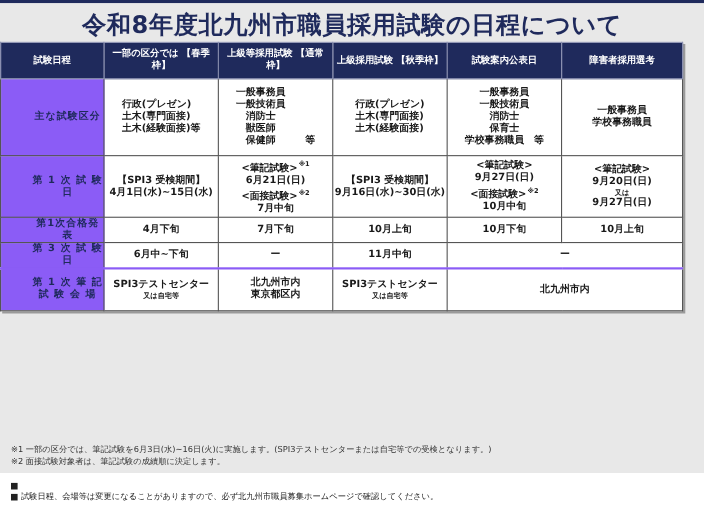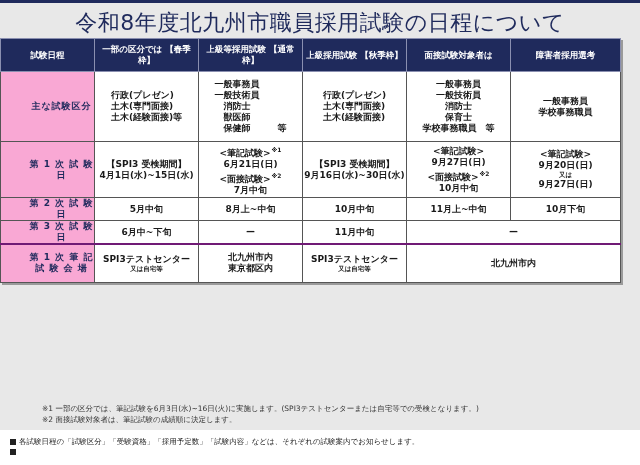--- a/index.html
+++ b/index.html
@@ -17,7 +17,7 @@
   }
   .title {
     position:absolute; left:0; top:8px; width:640px; text-align:center;
-    font-size:22px; font-weight:normal; color:#1f2a5c; letter-spacing:0.5px;
+    font-size:22px; font-weight:bold; color:#1f2a5c; letter-spacing:0.5px;
   }
   table.sched {
     position:absolute; left:0; top:38px; width:620px;

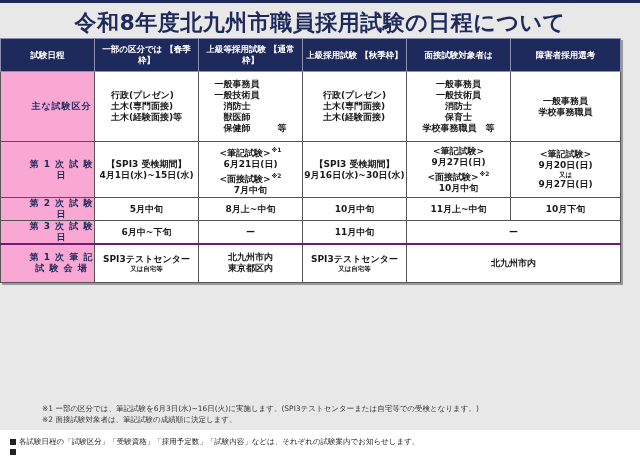--- a/index.html
+++ b/index.html
@@ -74,7 +74,7 @@
 【通常枠】</span></th>
       <th><span class="ml">上級採用試験
 【秋季枠】</span></th>
-      <th><span class="ml">面接試験対象者は</span></th>
+      <th><span class="ml">試験案内公表日</span></th>
       <th><span class="ml">障害者採用選考</span></th>
     </tr>
   </thead>

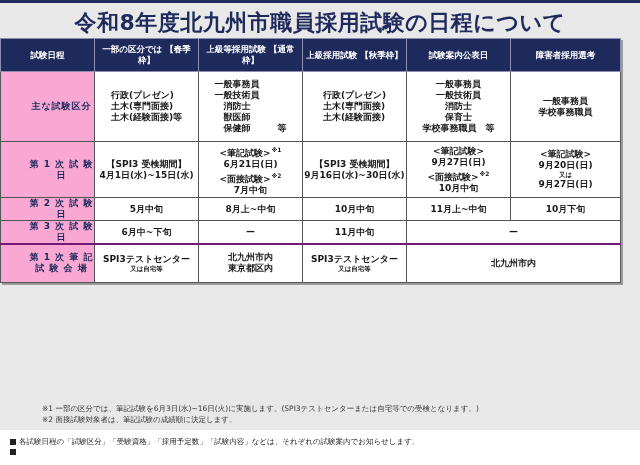--- a/index.html
+++ b/index.html
@@ -34,7 +34,7 @@
     border-color:#8a8fb0;
   }
   table.sched td.label {
-    background:#f9a8d4; color:#1f2a5c; font-size:9px; letter-spacing:1px;padding-left:28px;
+    background:#8b5cf6; color:#1f2a5c; font-size:9px; letter-spacing:1px;padding-left:28px;
   }
   td .ml { white-space:pre-line; }
   td .left-block { display:inline-block; text-align:left; white-space:pre-line; }

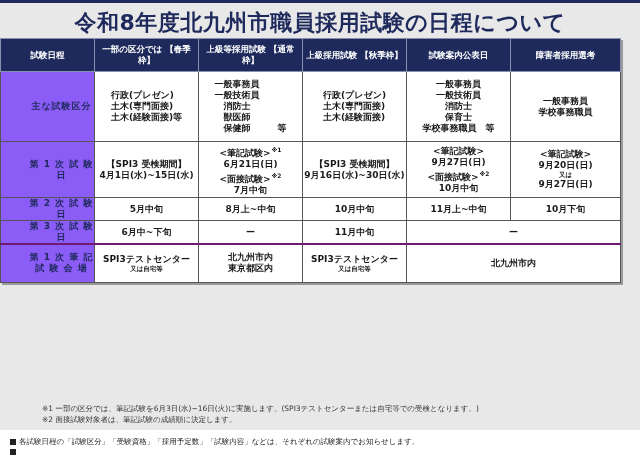--- a/index.html
+++ b/index.html
@@ -126,6 +126,14 @@
       </td>
     </tr>
     <tr style="height:20px">
+      <td class="label">第1次合格発表</td>
+      <td>4月下旬</td>
+      <td>7月下旬</td>
+      <td>10月上旬</td>
+      <td>10月下旬</td>
+      <td>10月上旬</td>
+    </tr>
+    <tr style="height:20px">
       <td class="label">第 2 次 試 験 日</td>
       <td>5月中旬</td>
       <td>8月上~中旬</td>

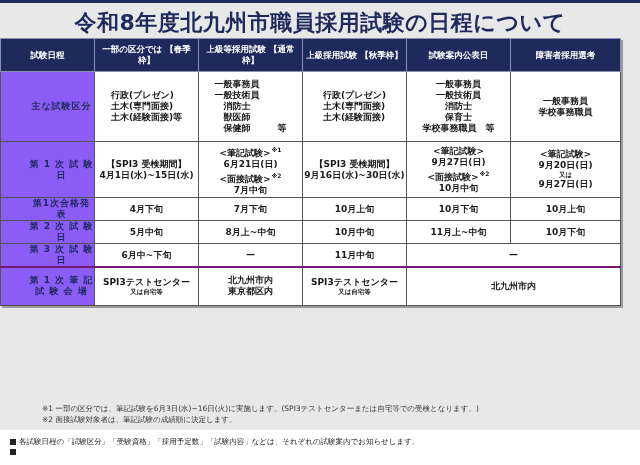--- a/index.html
+++ b/index.html
@@ -133,14 +133,6 @@
       <td>10月下旬</td>
       <td>10月上旬</td>
     </tr>
-    <tr style="height:20px">
-      <td class="label">第 2 次 試 験 日</td>
-      <td>5月中旬</td>
-      <td>8月上~中旬</td>
-      <td>10月中旬</td>
-      <td>11月上~中旬</td>
-      <td>10月下旬</td>
-    </tr>
     <tr style="height:15px">
       <td class="label">第 3 次 試 験 日</td>
       <td>6月中~下旬</td>

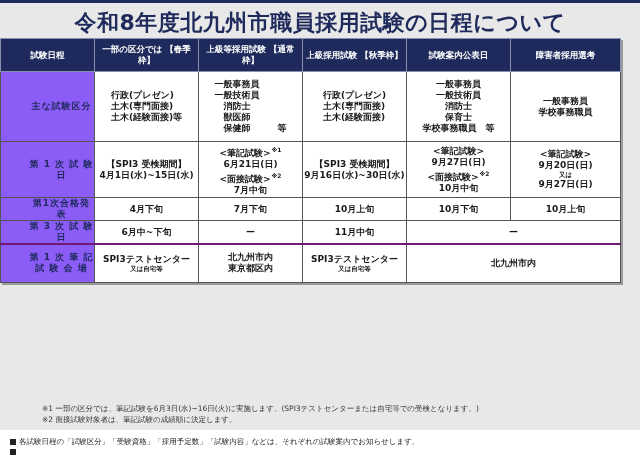--- a/index.html
+++ b/index.html
@@ -140,7 +140,7 @@
       <td>11月中旬</td>
       <td colspan="2">ー</td>
     </tr>
-    <tr style="height:38px; border-top:2px solid #701a75;">
+    <tr style="height:38px; border-top:2px solid #8b5cf6;">
       <td class="label"><span class="ml">第 1 次 筆 記
 試 験 会 場</span></td>
       <td>

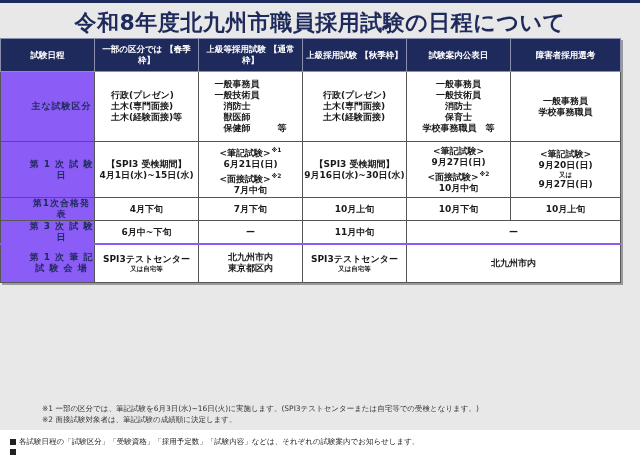--- a/index.html
+++ b/index.html
@@ -41,7 +41,7 @@
   .sup { font-size:6px; vertical-align:super; margin-left:1px; }
   .small { font-size:6.5px; display:block; line-height:8px; }
   .notes {
-    position:absolute; left:10px; top:403px; font-size:7.5px; color:#333; line-height:11px;margin-left:32px;
+    position:absolute; left:10px; top:403px; font-size:7.5px; color:#333; line-height:11px;
   }
   .footer {
     position:absolute; left:10px; top:437px; font-size:7.5px; color:#222; line-height:10px;

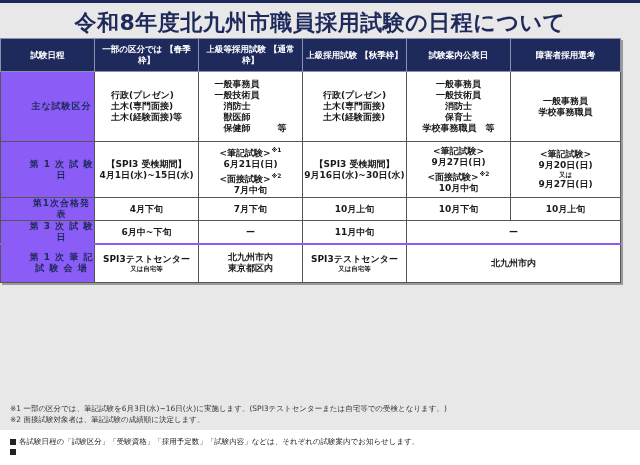--- a/index.html
+++ b/index.html
@@ -164,7 +164,7 @@
 </div>
 
 <div class="footer">
-  <div><span class="sq"></span><span>各試験日程の「試験区分」「受験資格」「採用予定数」「試験内容」などは、それぞれの試験案内でお知らせします。</span></div>
+  <div><span class="sq"></span></div>
   <div><span class="sq"></span></div>
 </div>
 

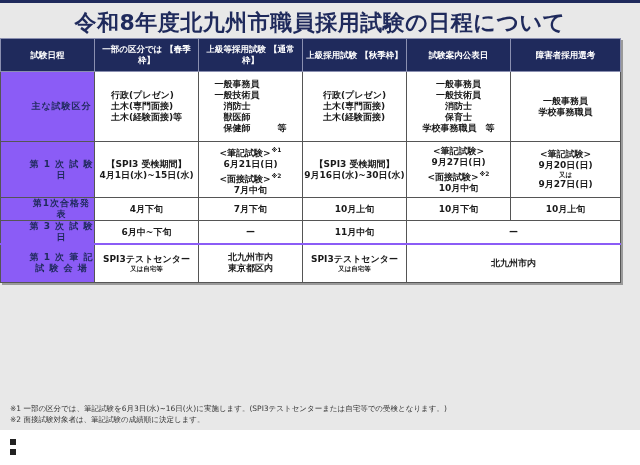--- a/index.html
+++ b/index.html
@@ -165,7 +165,7 @@
 
 <div class="footer">
   <div><span class="sq"></span></div>
-  <div><span class="sq"></span></div>
+  <div><span class="sq"></span><span>試験日程、会場等は変更になることがありますので、必ず北九州市職員募集ホームページで確認してください。</span></div>
 </div>
 
 </body></html>

